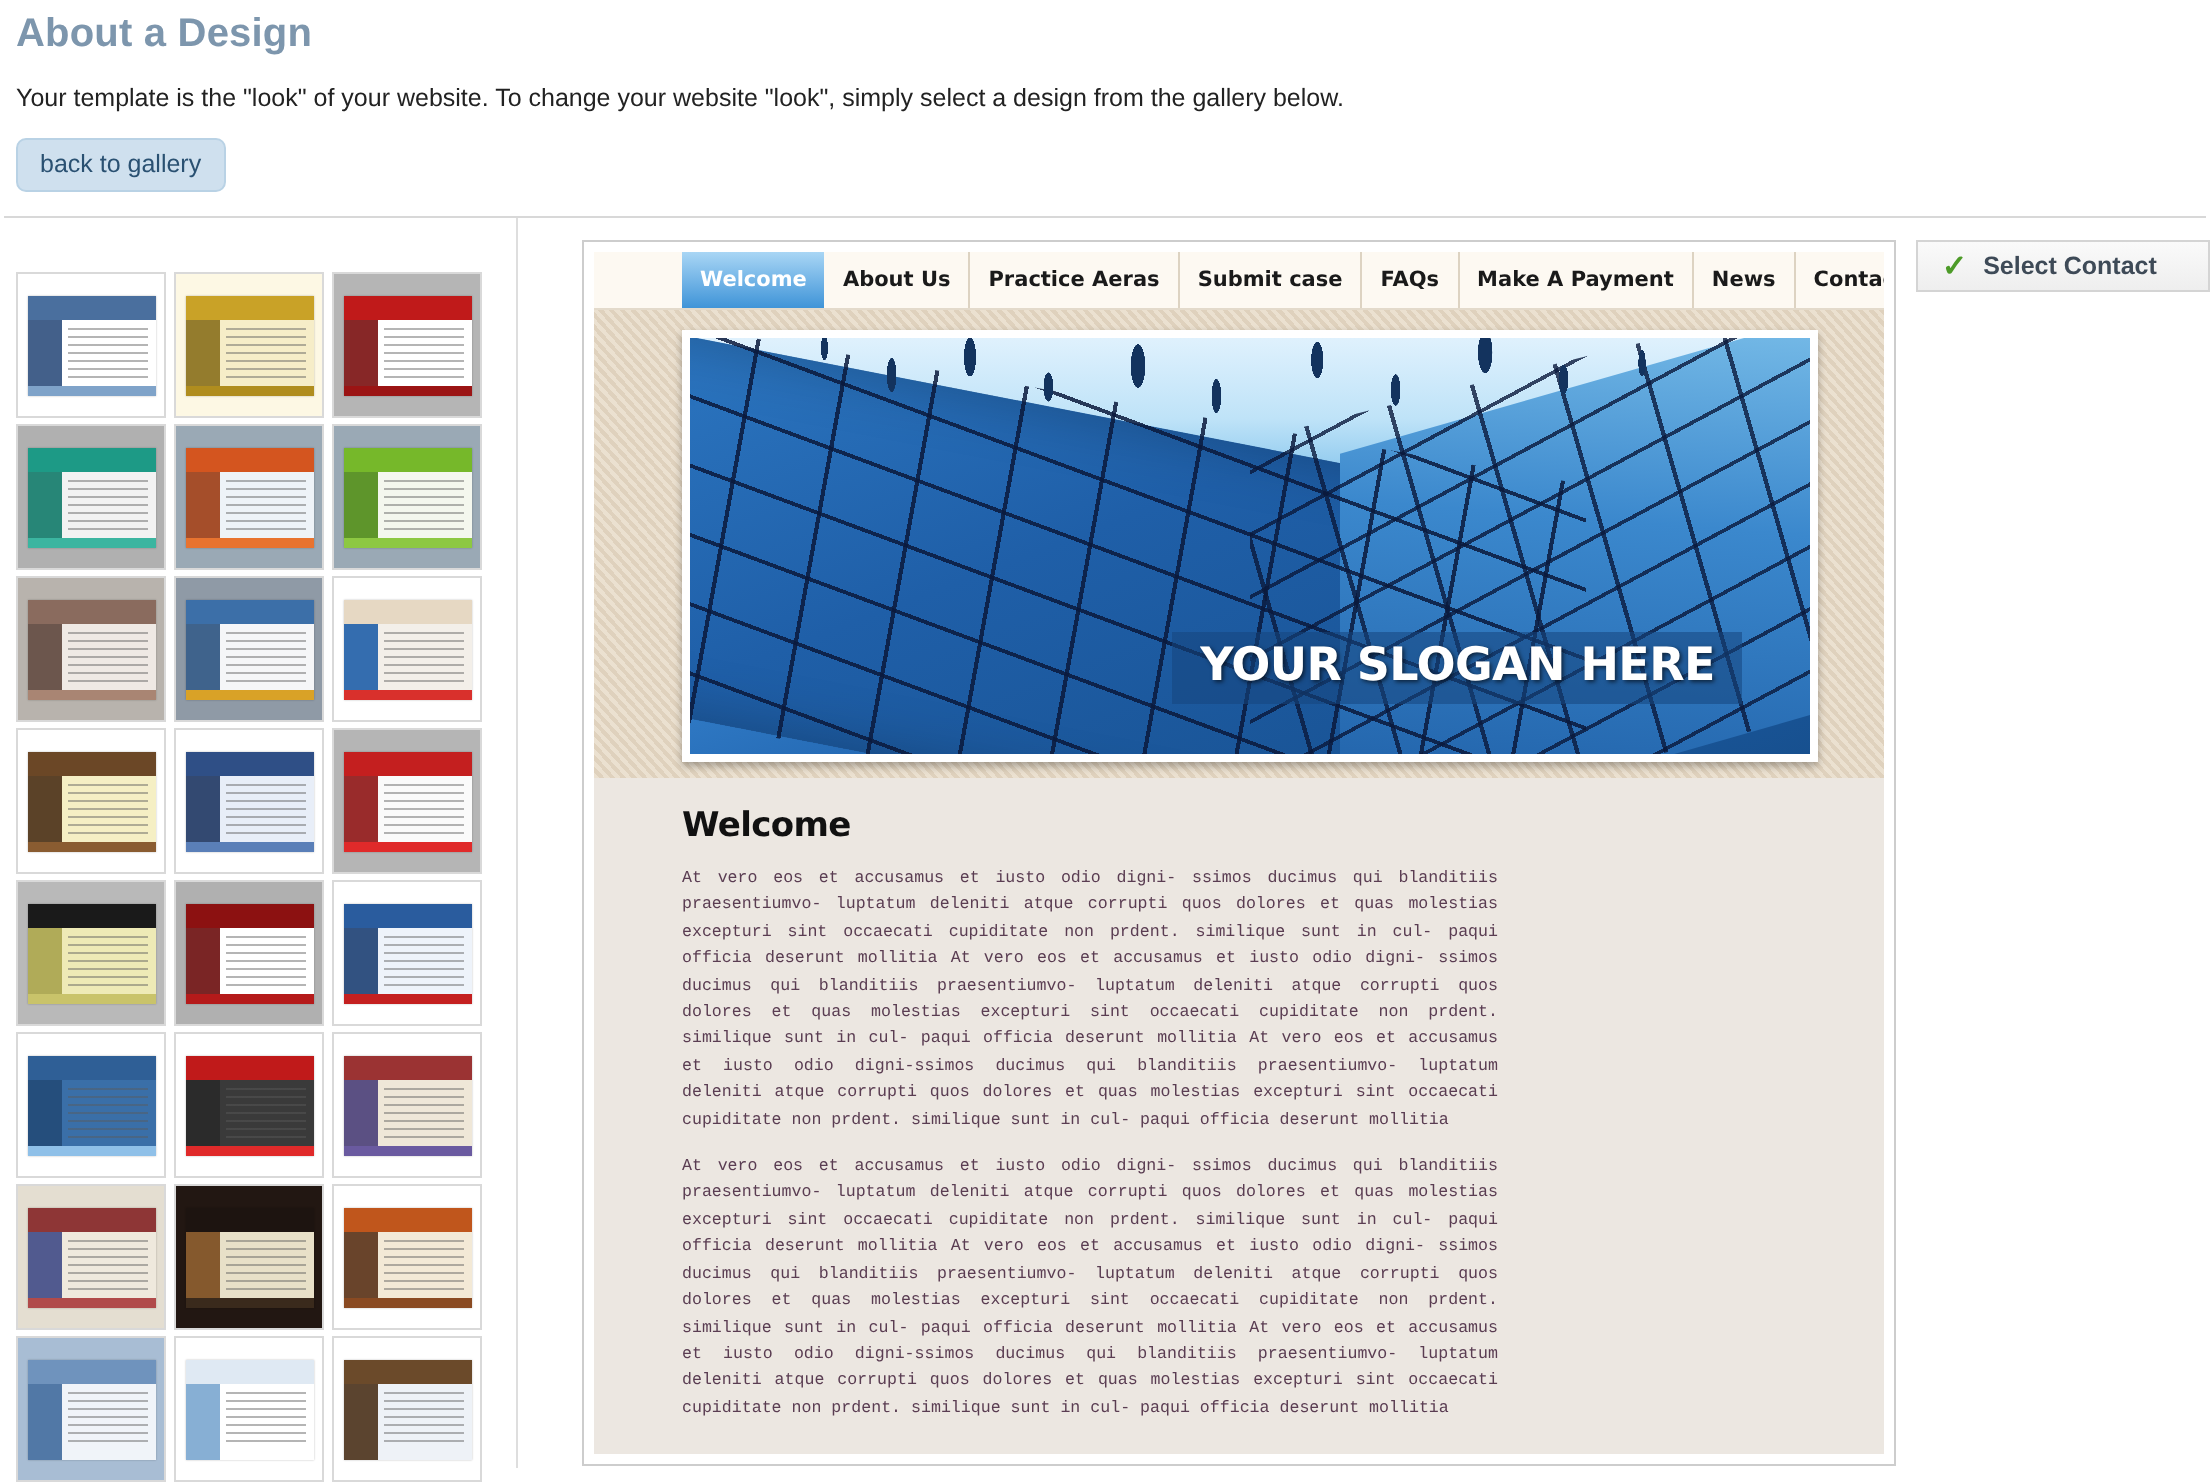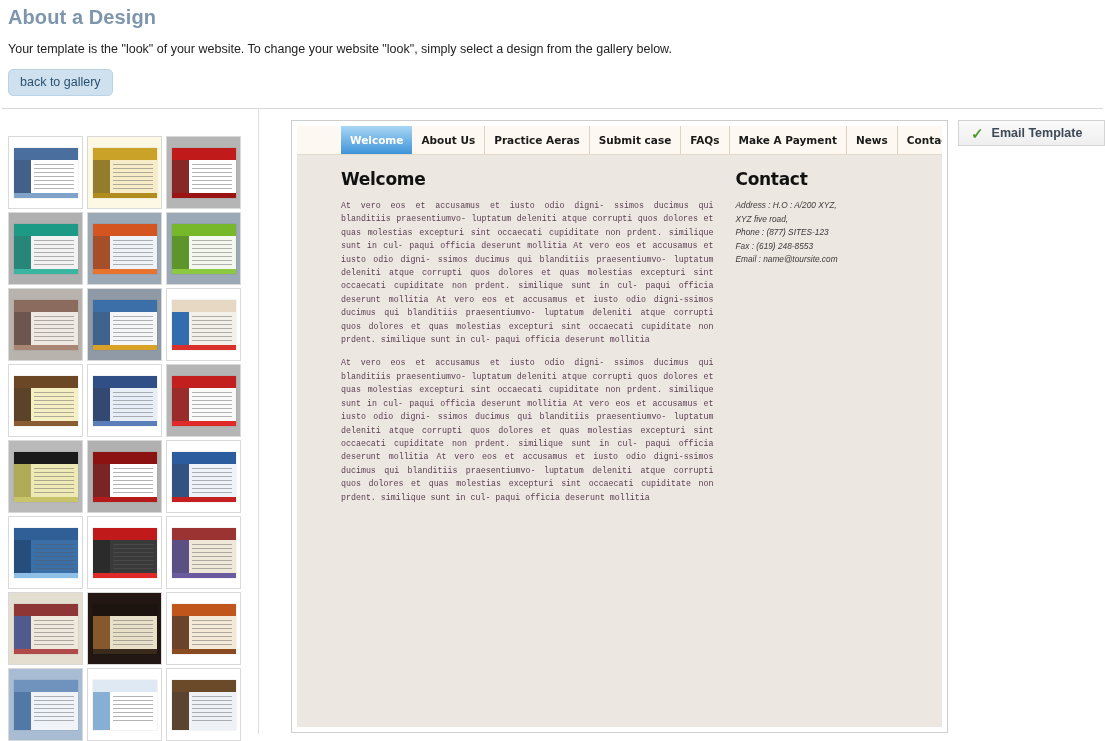--- a/index.html
+++ b/index.html
@@ -544,7 +544,7 @@
   <div id="select-col">
     <div id="select-template">
       <span class="check">✓</span>
-      <span class="lbl">Email Template</span>
+      <span class="lbl">Select Contact</span>
     </div>
   </div>
 

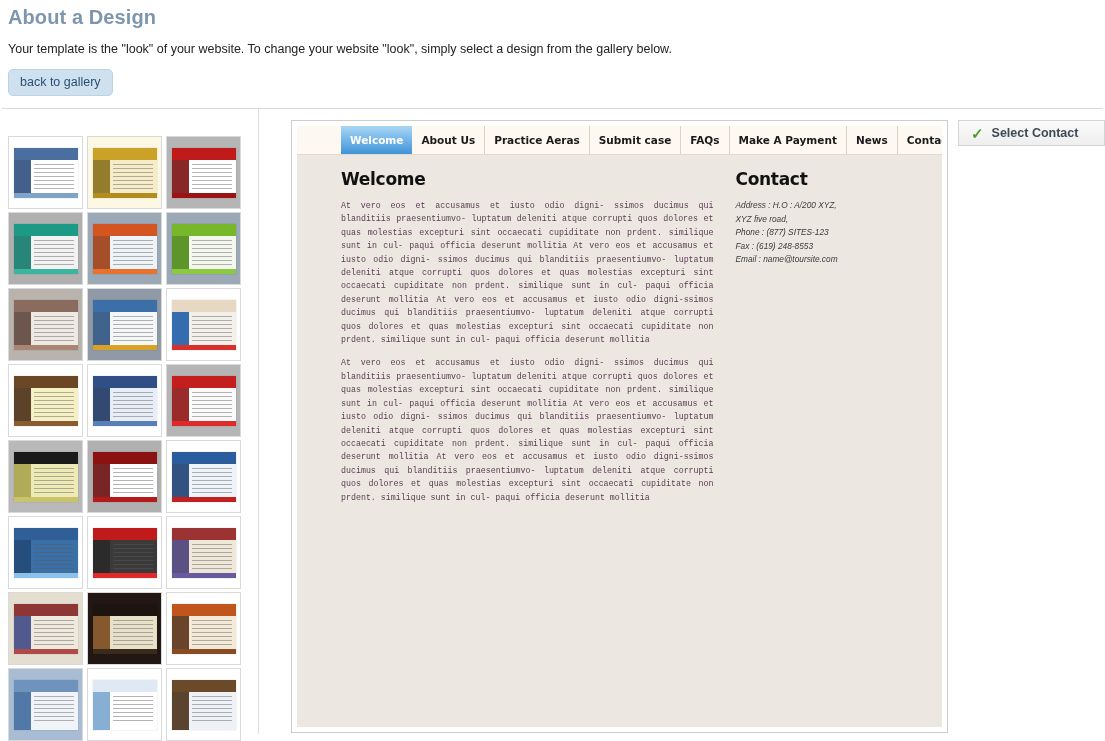--- a/index.html
+++ b/index.html
@@ -517,6 +517,19 @@
           <div class="nav-item">Contact Us</div>
         </div>
 
+      <div id="site-hero">
+        <div id="hero-frame">
+          <div id="hero-img">
+            <div class="sky"></div>
+            <div class="pane"></div>
+            <div class="pane2"></div>
+            <div class="grid"></div>
+            <div class="grid2"></div>
+            <div class="branches"></div>
+            <div id="slogan">YOUR SLOGAN HERE</div>
+          </div>
+        </div>
+      </div>
 
       <div id="site-body">
         <div id="col-welcome">

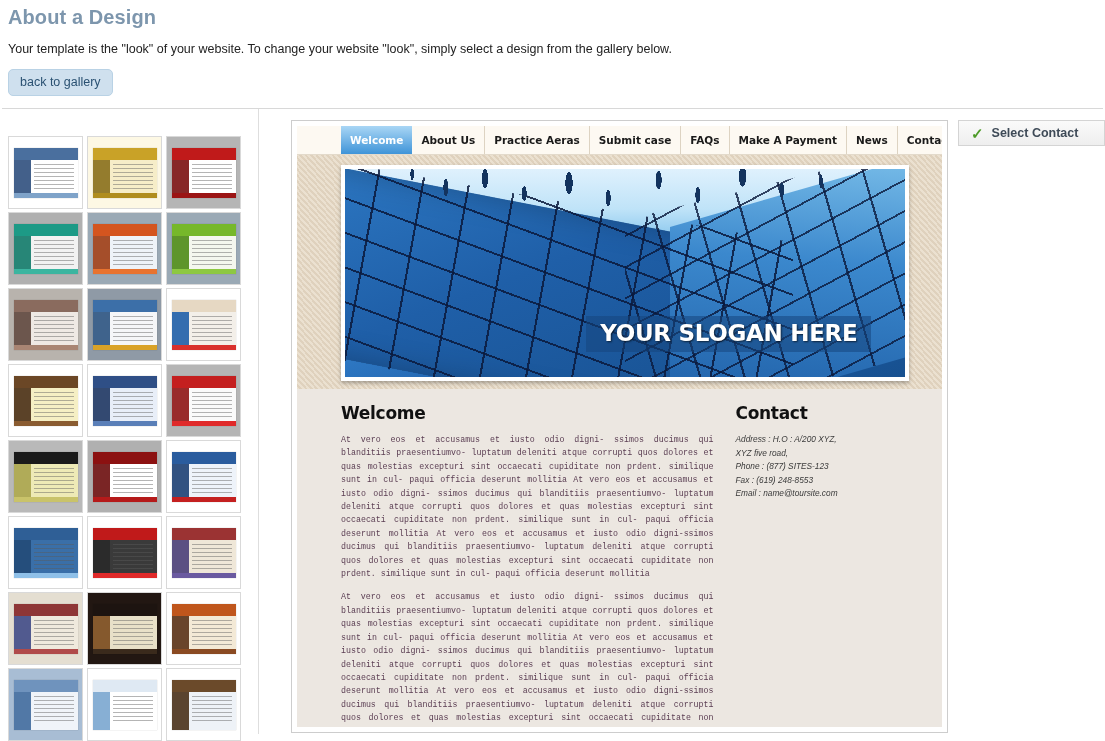--- a/index.html
+++ b/index.html
@@ -539,16 +539,6 @@
               <p class="body-para">At vero eos et accusamus et iusto odio digni- ssimos ducimus qui blanditiis praesentiumvo- luptatum deleniti atque corrupti quos dolores et quas molestias excepturi sint occaecati cupiditate non prdent. similique sunt in cul- paqui officia deserunt mollitia At vero eos et accusamus et iusto odio digni- ssimos ducimus qui blanditiis praesentiumvo- luptatum deleniti atque corrupti quos dolores et quas molestias excepturi sint occaecati cupiditate non prdent. similique sunt in cul- paqui officia deserunt mollitia At vero eos et accusamus et iusto odio digni-ssimos ducimus qui blanditiis praesentiumvo- luptatum deleniti atque corrupti quos dolores et quas molestias excepturi sint occaecati cupiditate non prdent. similique sunt in cul- paqui officia deserunt mollitia</p>
             </div>
         </div>
-        <div id="col-contact">
-          <div class="sec-head">Contact</div>
-          <div id="contact-lines">
-              <div class="contact-line">Address : H.O : A/200 XYZ,</div>
-              <div class="contact-line">XYZ five road,</div>
-              <div class="contact-line">Phone : (877) SITES-123</div>
-              <div class="contact-line">Fax : (619) 248-8553</div>
-              <div class="contact-line">Email : name@toursite.com</div>
-            </div>
-        </div>
       </div>
 
     </div>

